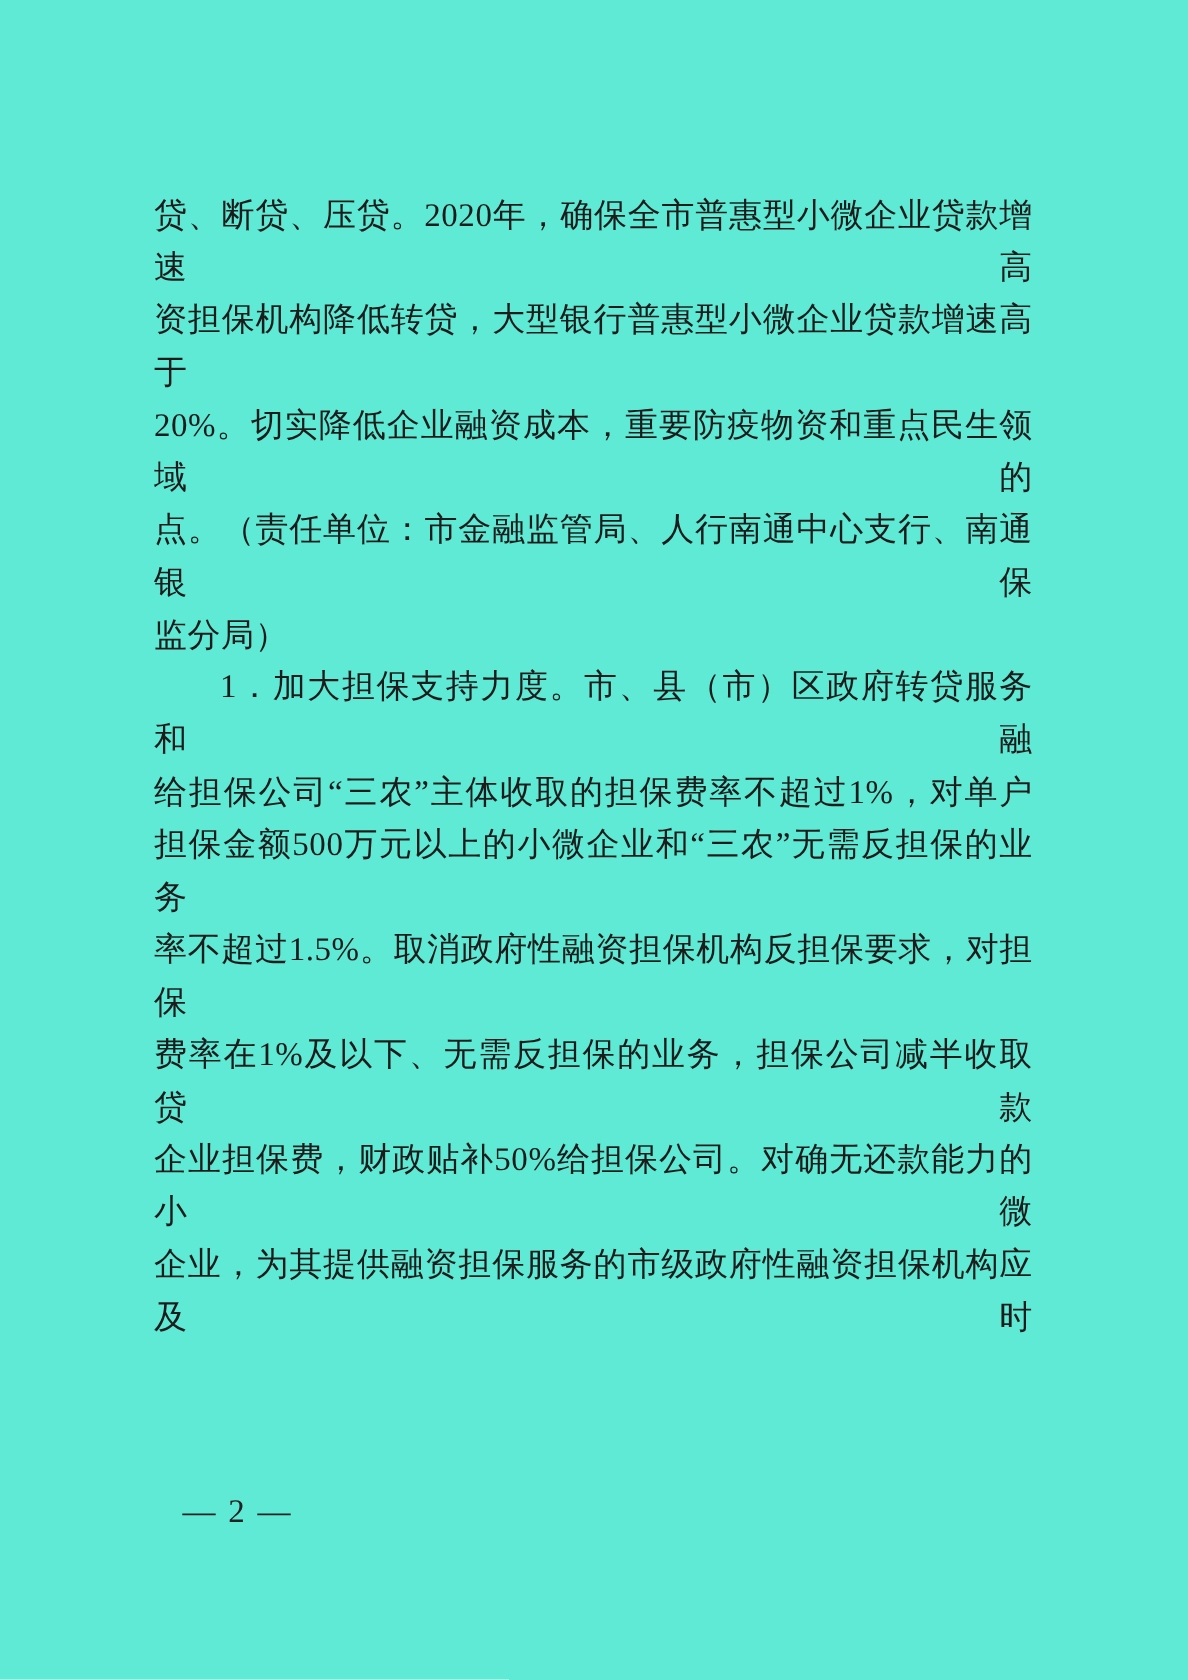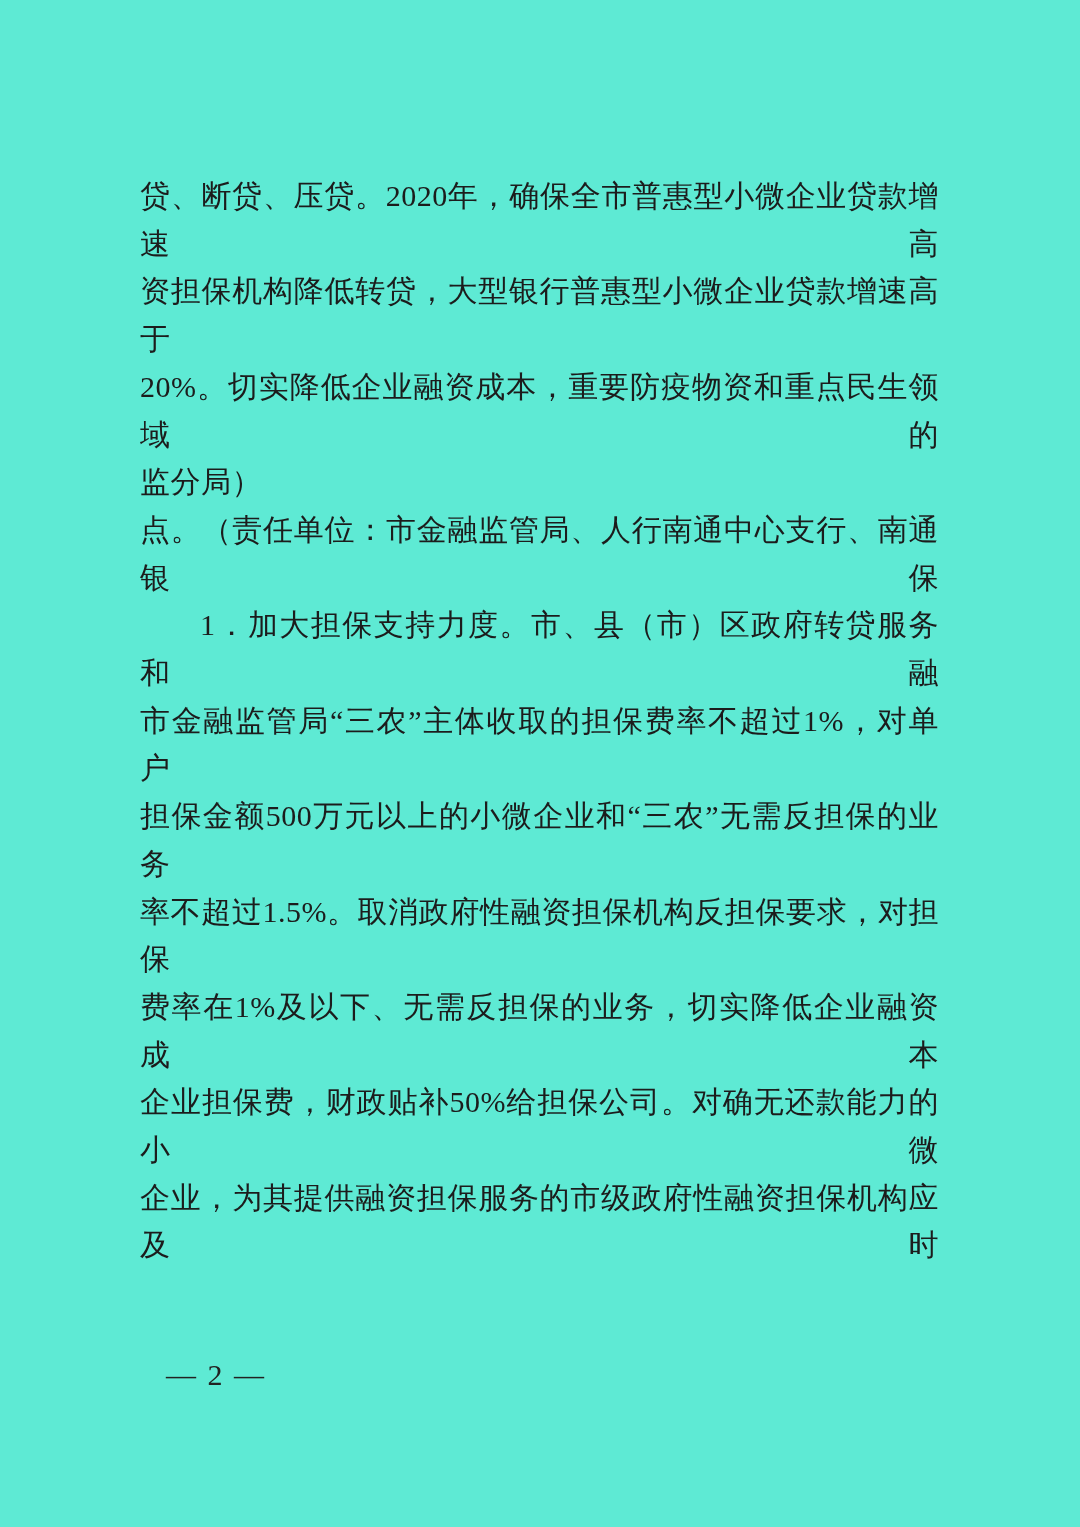--- a/index.html
+++ b/index.html
@@ -58,8 +58,8 @@
     <p class="ln">贷、断贷、压贷。2020年，确保全市普惠型小微企业贷款增速高</p>
     <p class="ln">资担保机构降低转贷，大型银行普惠型小微企业贷款增速高于</p>
     <p class="ln">20%。切实降低企业融资成本，重要防疫物资和重点民生领域的</p>
+    <p class="ln">点。（责任单位：市金融监管局、人行南通中心支行、南通银保</p>
     <p class="ln end">监分局）</p>
-    <p class="ln">点。（责任单位：市金融监管局、人行南通中心支行、南通银保</p>
 
     <p class="ln ind">1．加大担保支持力度。市、县（市）区政府转贷服务和融</p>
     <p class="ln">市金融监管局“三农”主体收取的担保费率不超过1%，对单户</p>

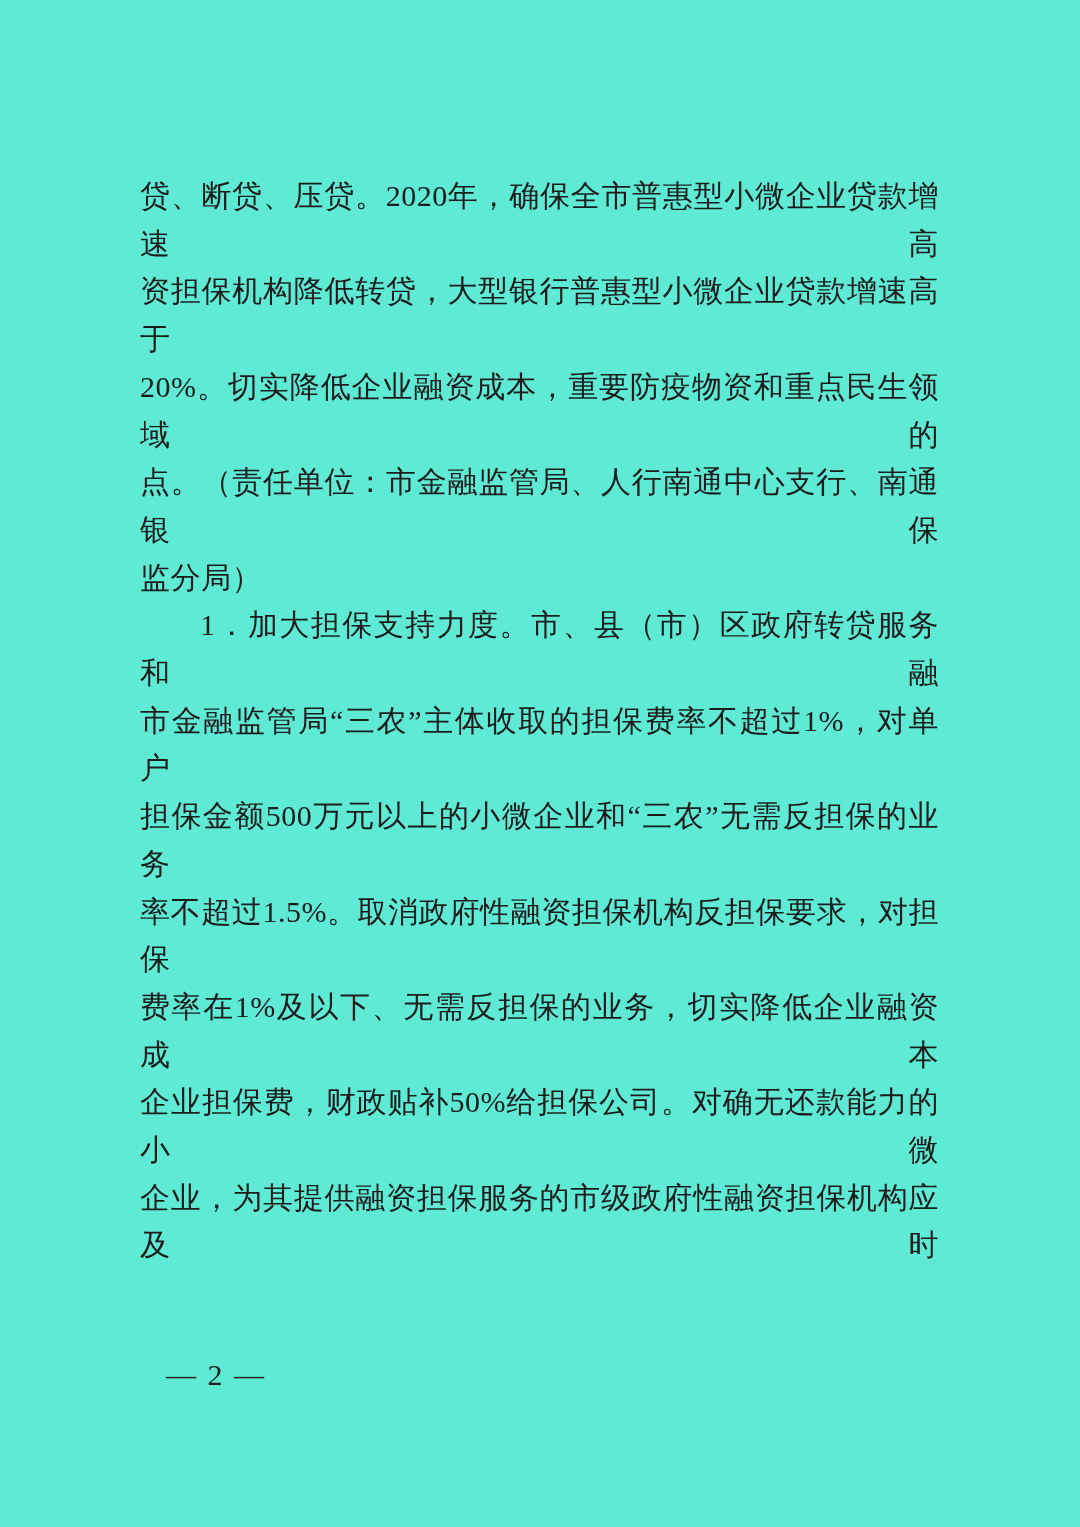--- a/index.html
+++ b/index.html
@@ -62,7 +62,7 @@
     <p class="ln end">监分局）</p>
 
     <p class="ln ind">1．加大担保支持力度。市、县（市）区政府转贷服务和融</p>
-    <p class="ln">市金融监管局“三农”主体收取的担保费率不超过1%，对单户</p>
+    <p class="ln">给担保公司“三农”主体收取的担保费率不超过1%，对单户</p>
     <p class="ln">担保金额500万元以上的小微企业和“三农”无需反担保的业务</p>
     <p class="ln">率不超过1.5%。取消政府性融资担保机构反担保要求，对担保</p>
     <p class="ln">费率在1%及以下、无需反担保的业务，切实降低企业融资成本</p>

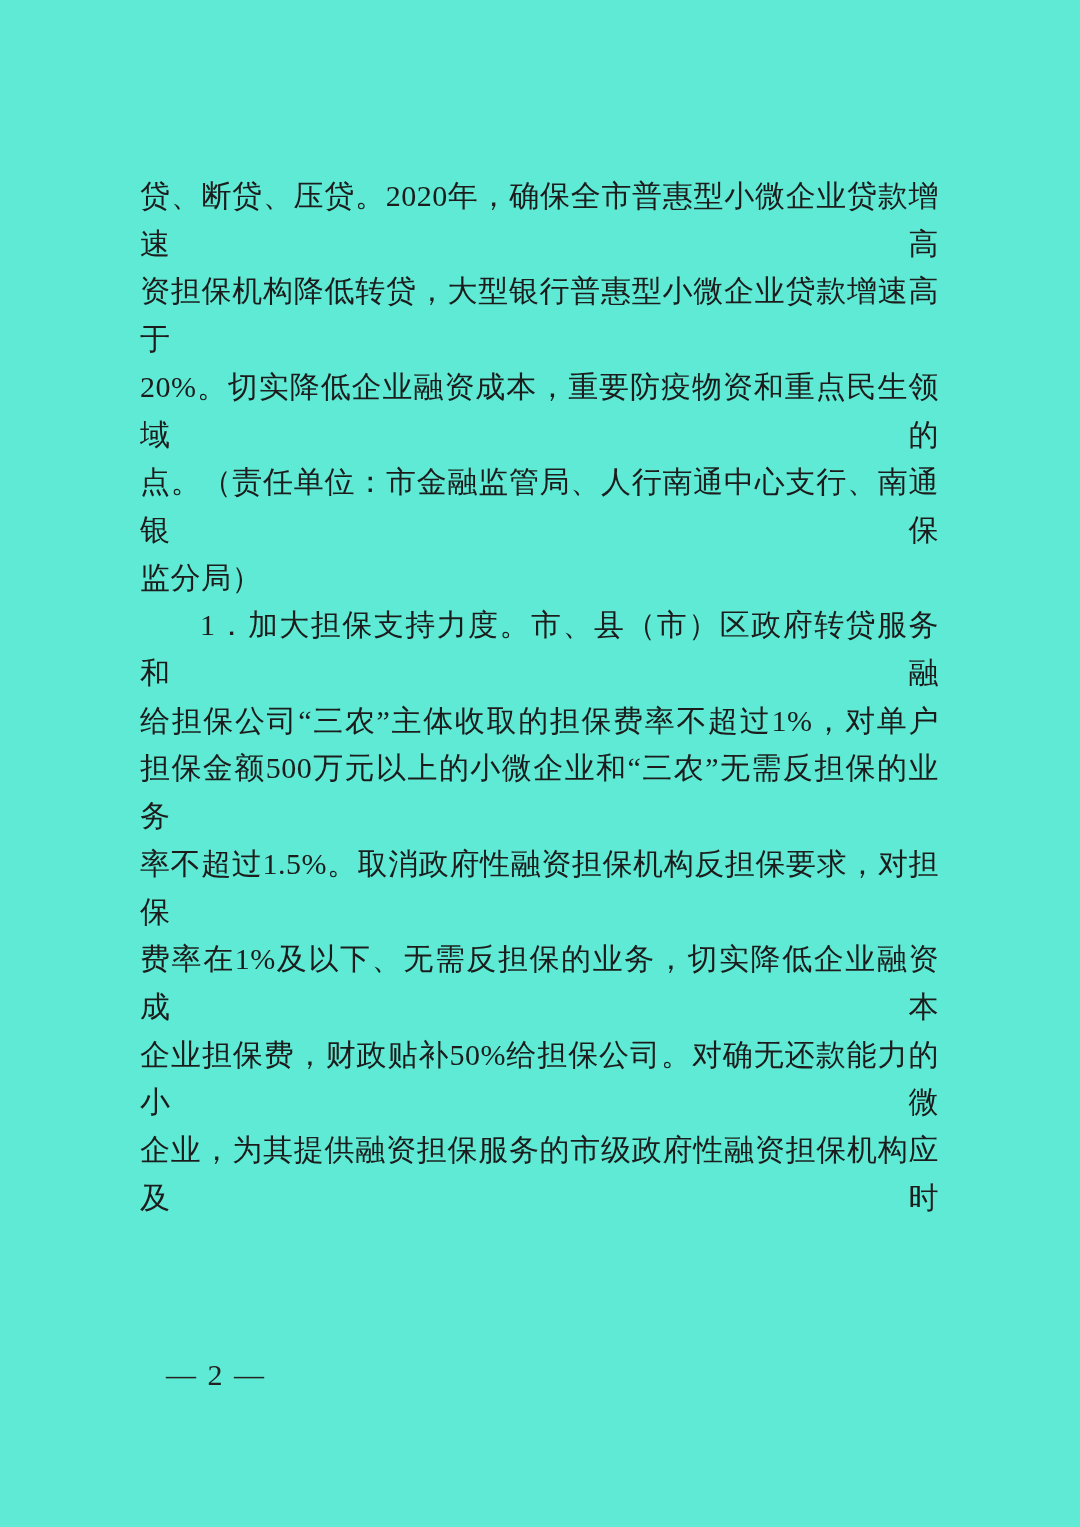--- a/index.html
+++ b/index.html
@@ -65,7 +65,7 @@
     <p class="ln">给担保公司“三农”主体收取的担保费率不超过1%，对单户</p>
     <p class="ln">担保金额500万元以上的小微企业和“三农”无需反担保的业务</p>
     <p class="ln">率不超过1.5%。取消政府性融资担保机构反担保要求，对担保</p>
-    <p class="ln">费率在1%及以下、无需反担保的业务，切实降低企业融资成本</p>
+    <p class="ln">费率在1%及以下、无需反担保的业务，担保公司减半收取贷款</p>
     <p class="ln">企业担保费，财政贴补50%给担保公司。对确无还款能力的小微</p>
     <p class="ln">企业，为其提供融资担保服务的市级政府性融资担保机构应及时</p>
 

